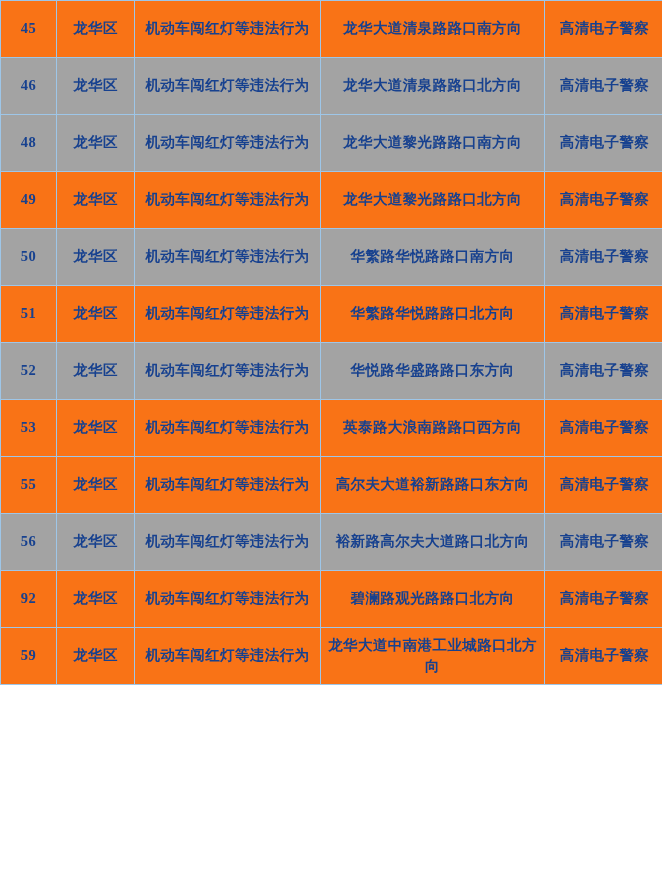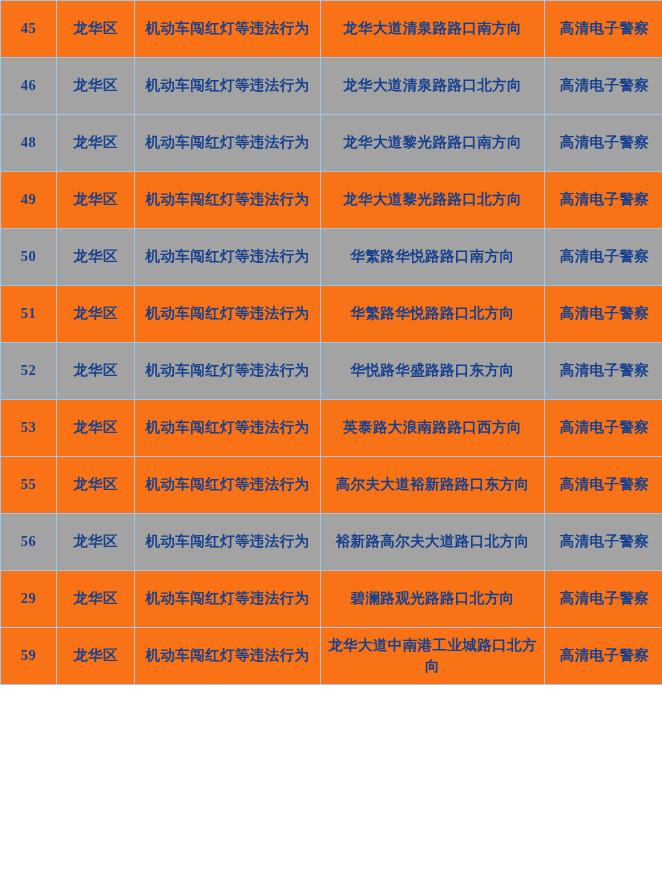--- a/index.html
+++ b/index.html
@@ -230,7 +230,7 @@
         </tr>
         <tr class="row-odd">
           <td class="col-index">
-            <span class="loc-text">29</span>
+            <span class="loc-text">92</span>
           </td>
           <td class="col-district">
             <span class="loc-text">龙华区</span>

